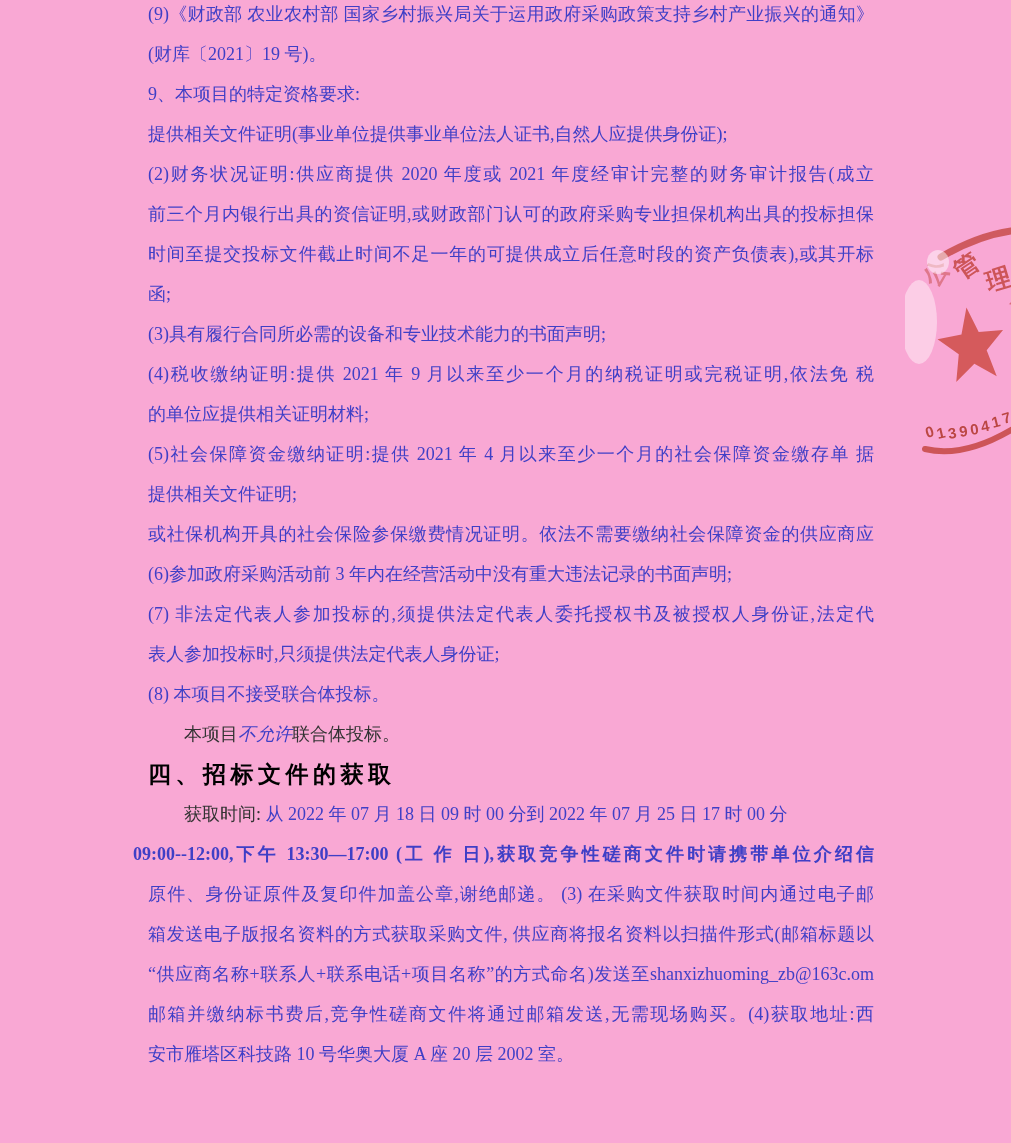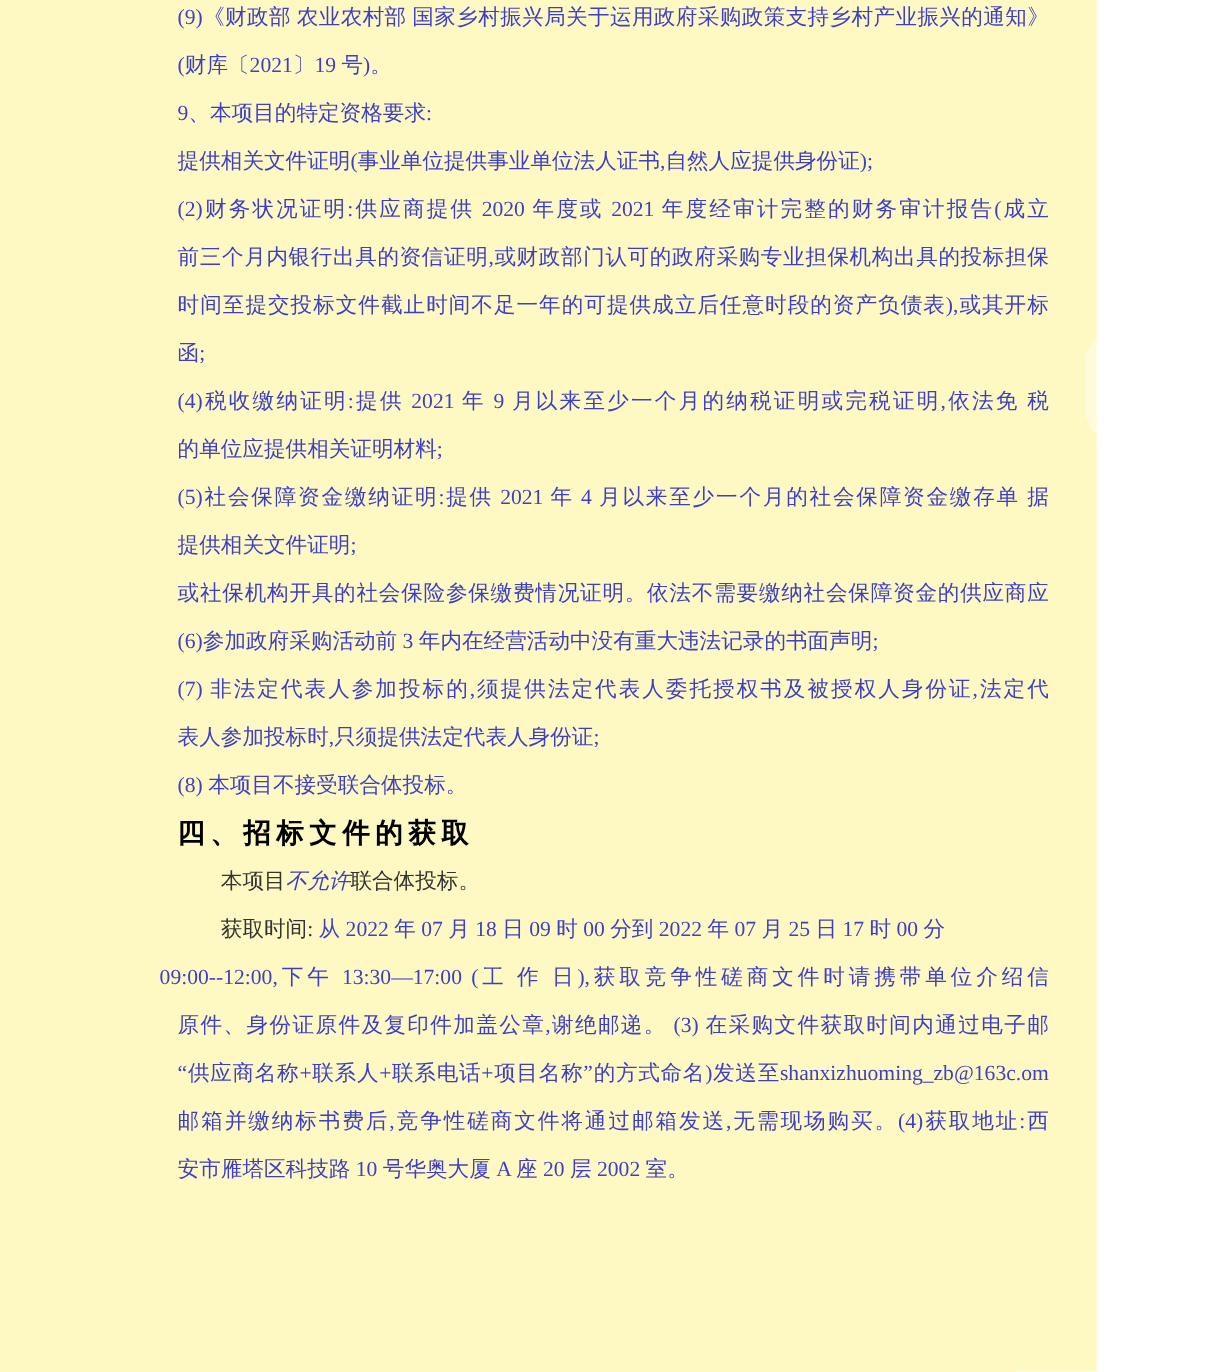--- a/index.html
+++ b/index.html
@@ -11,8 +11,8 @@
   html,body{margin:0;padding:0;background:#ffffff;}
   .page{
     position:relative;
-    width:914px;height:1143px;
-    background:#fef9c3;
+    width:1011px;height:1143px;
+    background:#f9a8d4;
     overflow:hidden;
     font-family:"Liberation Serif","DejaVu Serif",serif;
   }

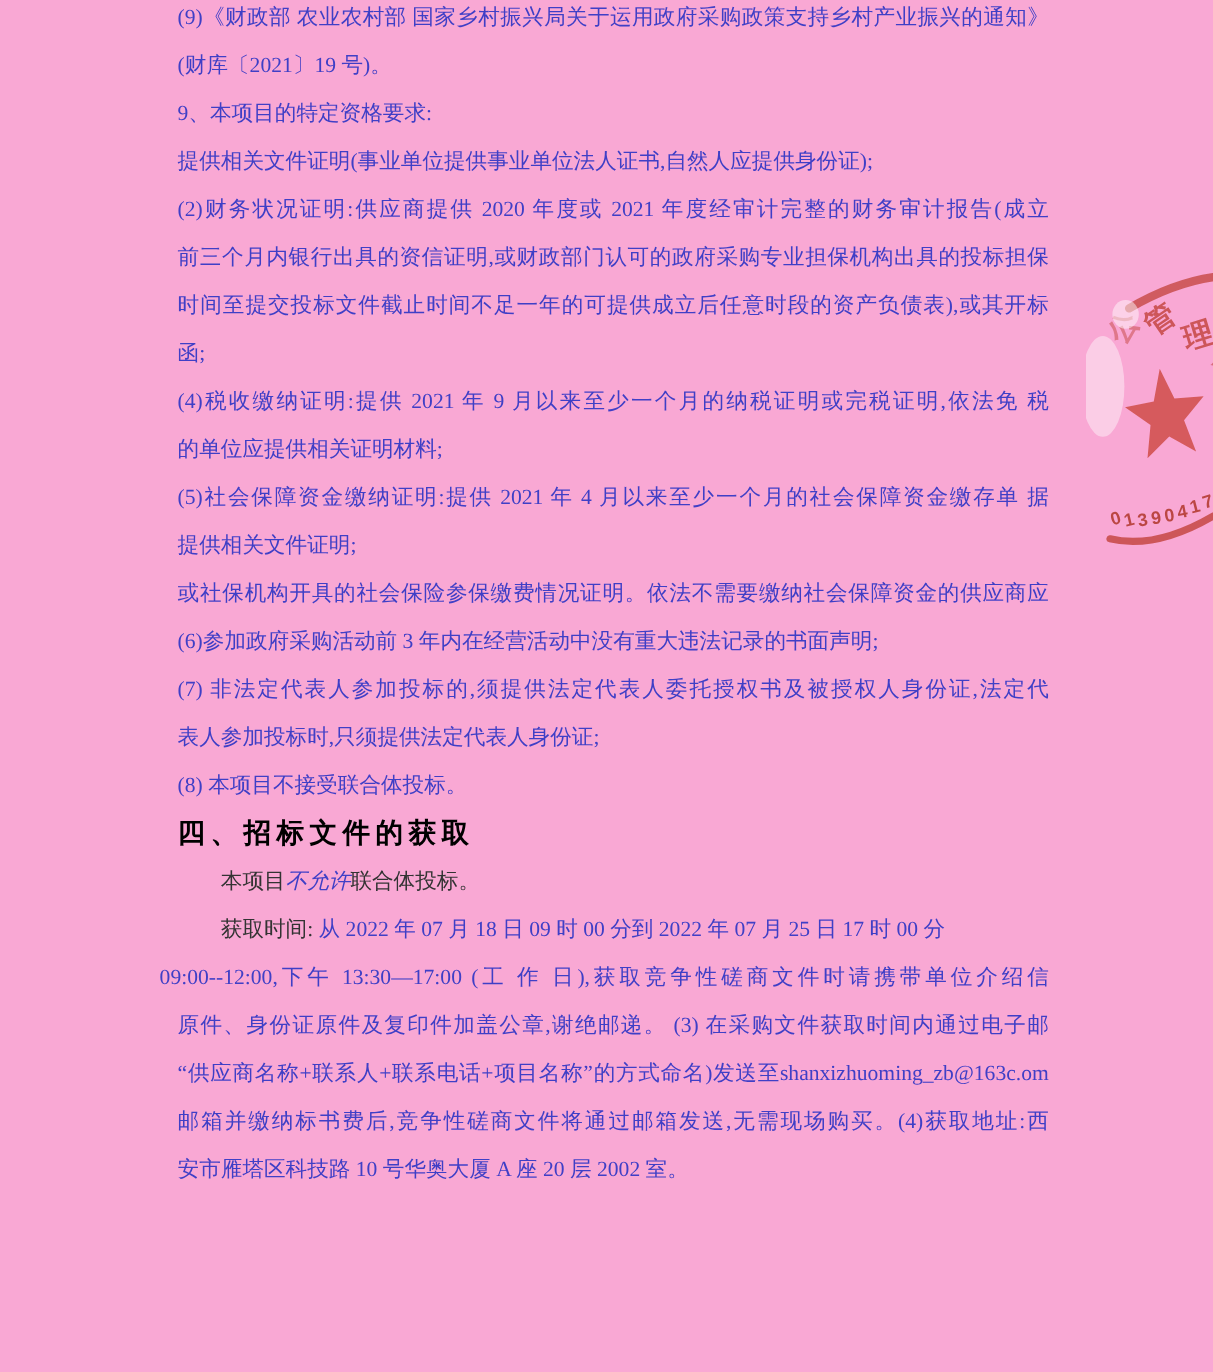--- a/index.html
+++ b/index.html
@@ -83,6 +83,7 @@
       <div class="line justify"><span class="seg-blue">前三个月内银行出具的资信证明,或财政部门认可的政府采购专业担保机构出具的投标担保</span></div>
       <div class="line justify"><span class="seg-blue">时间至提交投标文件截止时间不足一年的可提供成立后任意时段的资产负债表),或其开标</span></div>
       <div class="line"><span class="seg-blue">函;</span></div>
+      <div class="line"><span class="seg-blue">(3)具有履行合同所必需的设备和专业技术能力的书面声明;</span></div>
       <div class="line justify"><span class="seg-blue">(4)税收缴纳证明:提供 2021 年 9 月以来至少一个月的纳税证明或完税证明,依法免 税</span></div>
       <div class="line"><span class="seg-blue">的单位应提供相关证明材料;</span></div>
       <div class="line justify"><span class="seg-blue">(5)社会保障资金缴纳证明:提供 2021 年 4 月以来至少一个月的社会保障资金缴存单 据</span></div>

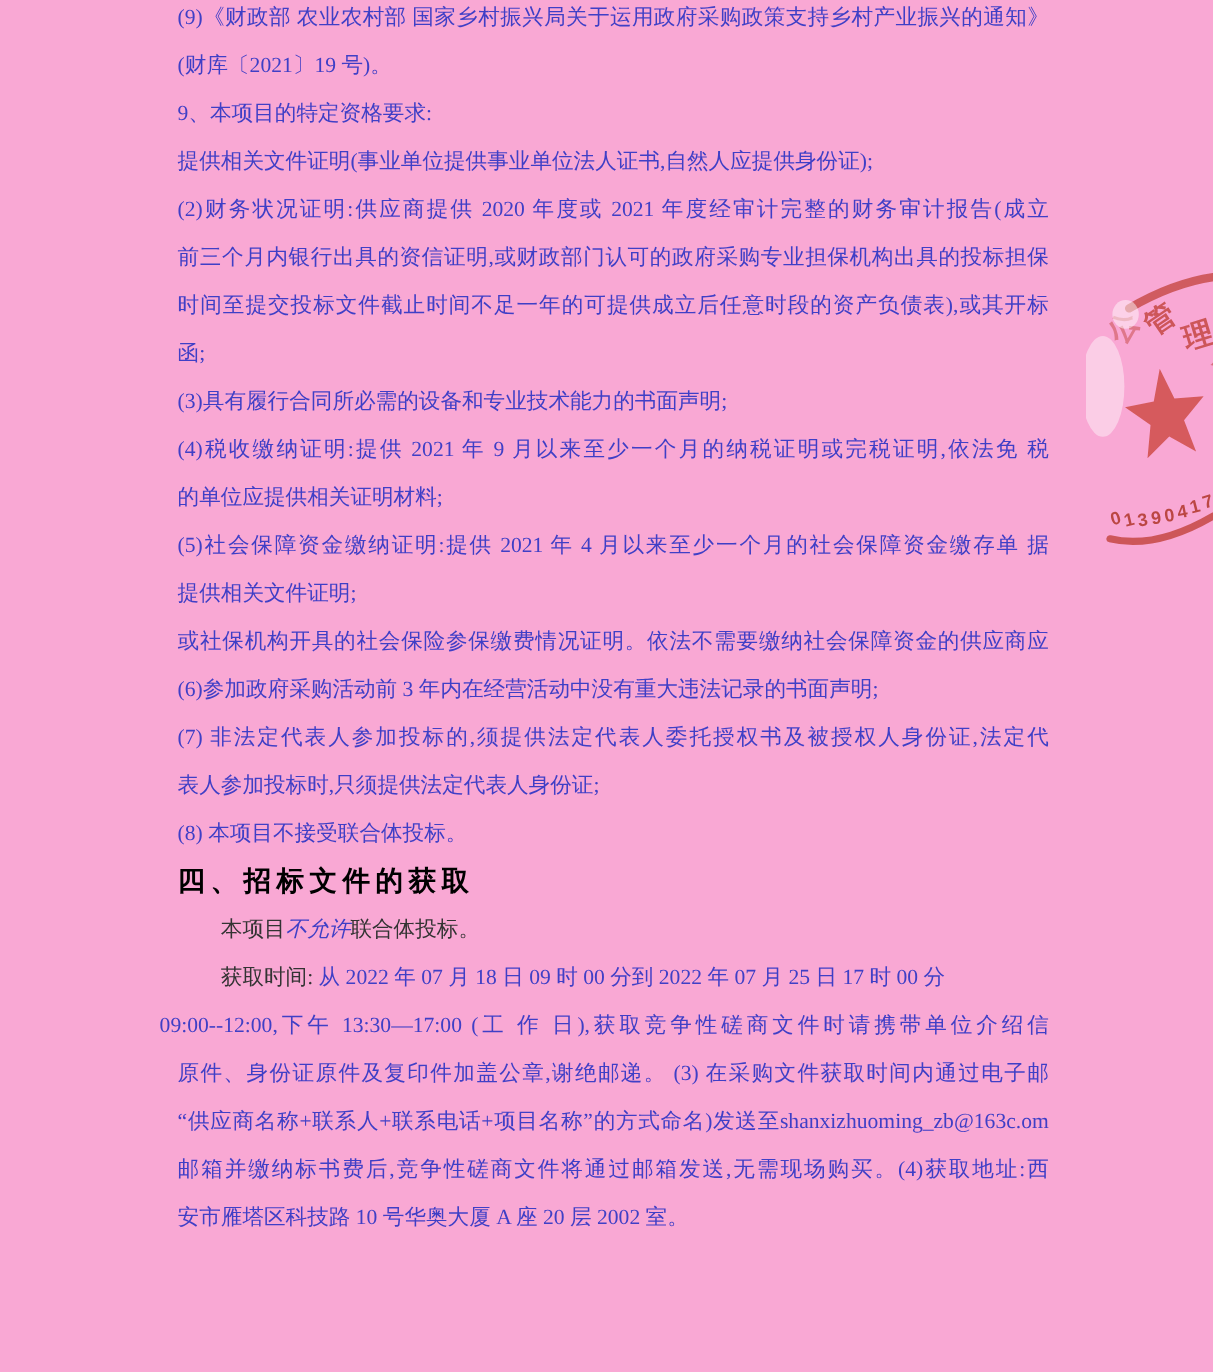--- a/index.html
+++ b/index.html
@@ -93,8 +93,8 @@
       <div class="line justify"><span class="seg-blue">(7) 非法定代表人参加投标的,须提供法定代表人委托授权书及被授权人身份证,法定代</span></div>
       <div class="line"><span class="seg-blue">表人参加投标时,只须提供法定代表人身份证;</span></div>
       <div class="line"><span class="seg-blue">(8) 本项目不接受联合体投标。</span></div>
+      <div class="line indent"><span class="seg-black">本项目</span><span class="seg-blue-italic">不允许</span><span class="seg-black">联合体投标。</span></div>
       <div class="line heading"><span class="seg-heading">四、招标文件的获取</span></div>
-      <div class="line indent"><span class="seg-black">本项目</span><span class="seg-blue-italic">不允许</span><span class="seg-black">联合体投标。</span></div>
       <div class="line indent"><span class="seg-black">获取时间:</span><span class="seg-blue"> 从 2022 年 07 月 18 日 09 时 00 分到 2022 年 07 月 25 日 17 时 00 分</span></div>
       <div class="line justify hang"><span class="seg-blue">09:00--12:00,下午 13:30—17:00 (工 作 日),获取竞争性磋商文件时请携带单位介绍信</span></div>
       <div class="line justify"><span class="seg-blue">原件、身份证原件及复印件加盖公章,谢绝邮递。 (3) 在采购文件获取时间内通过电子邮</span></div>

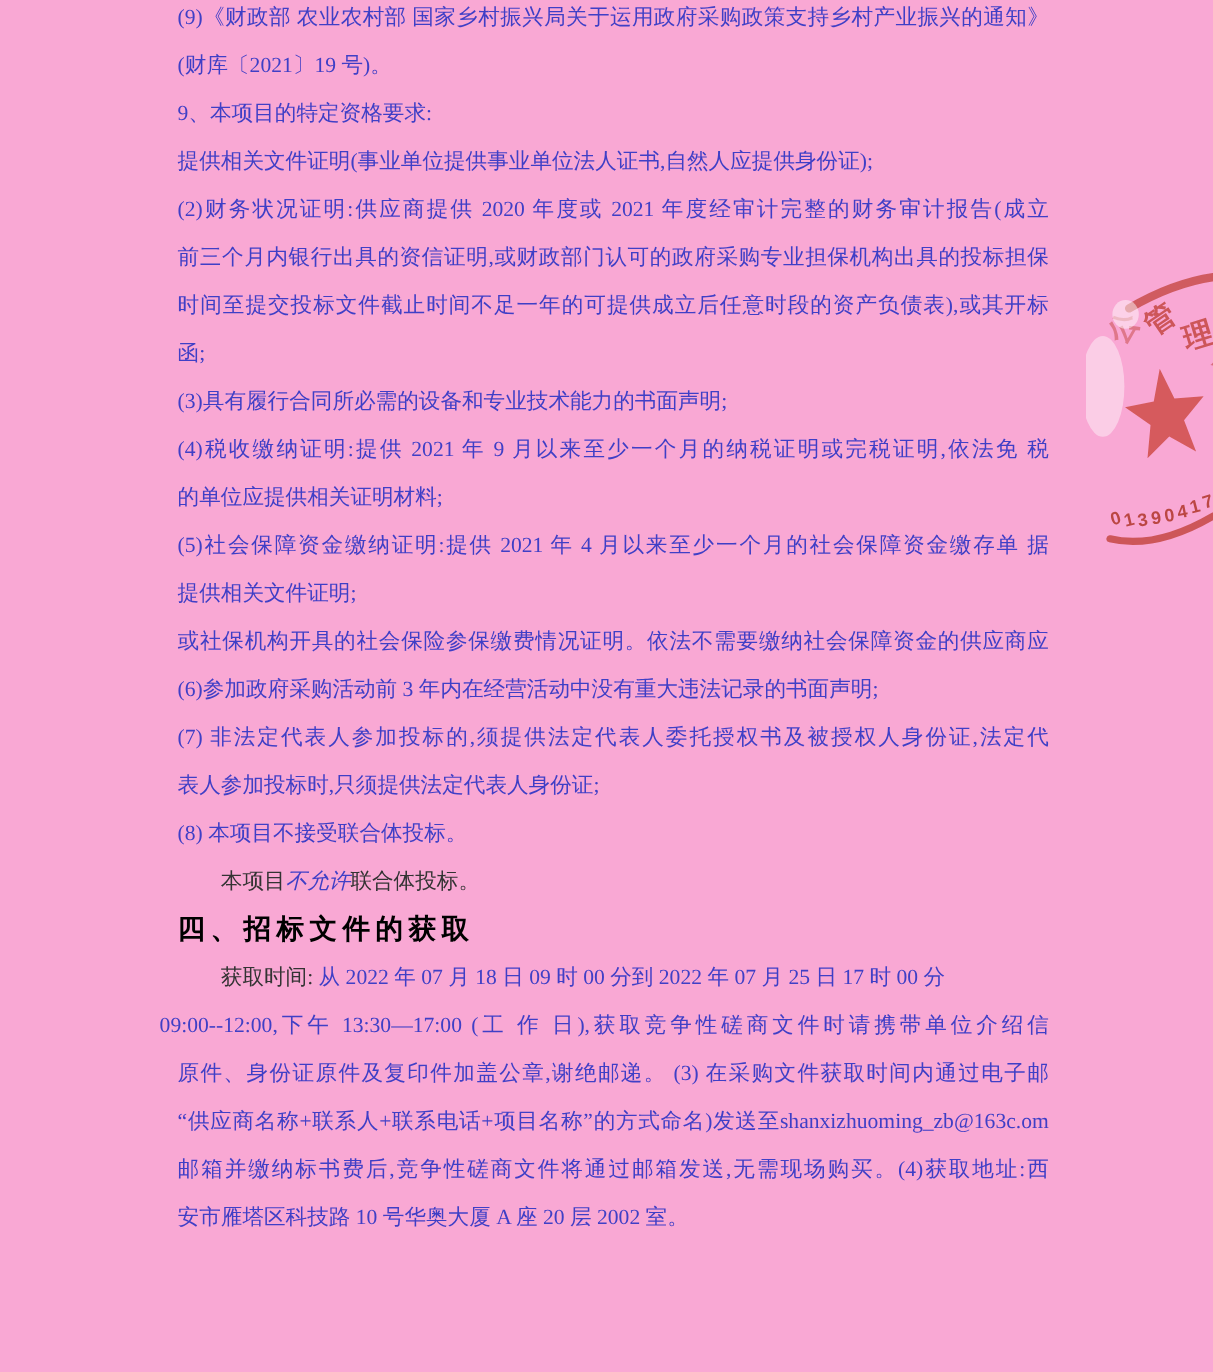--- a/index.html
+++ b/index.html
@@ -34,7 +34,7 @@
     text-align-last:justify;
   }
   .line.indent{padding-left:36px;}
-  .line.hang{margin-left:-15px;}
+  .line.hang{margin-left:-15px;font-weight:bold;}
   .line.heading{
     font-family:"Liberation Sans","DejaVu Sans",sans-serif;
     font-weight:bold;

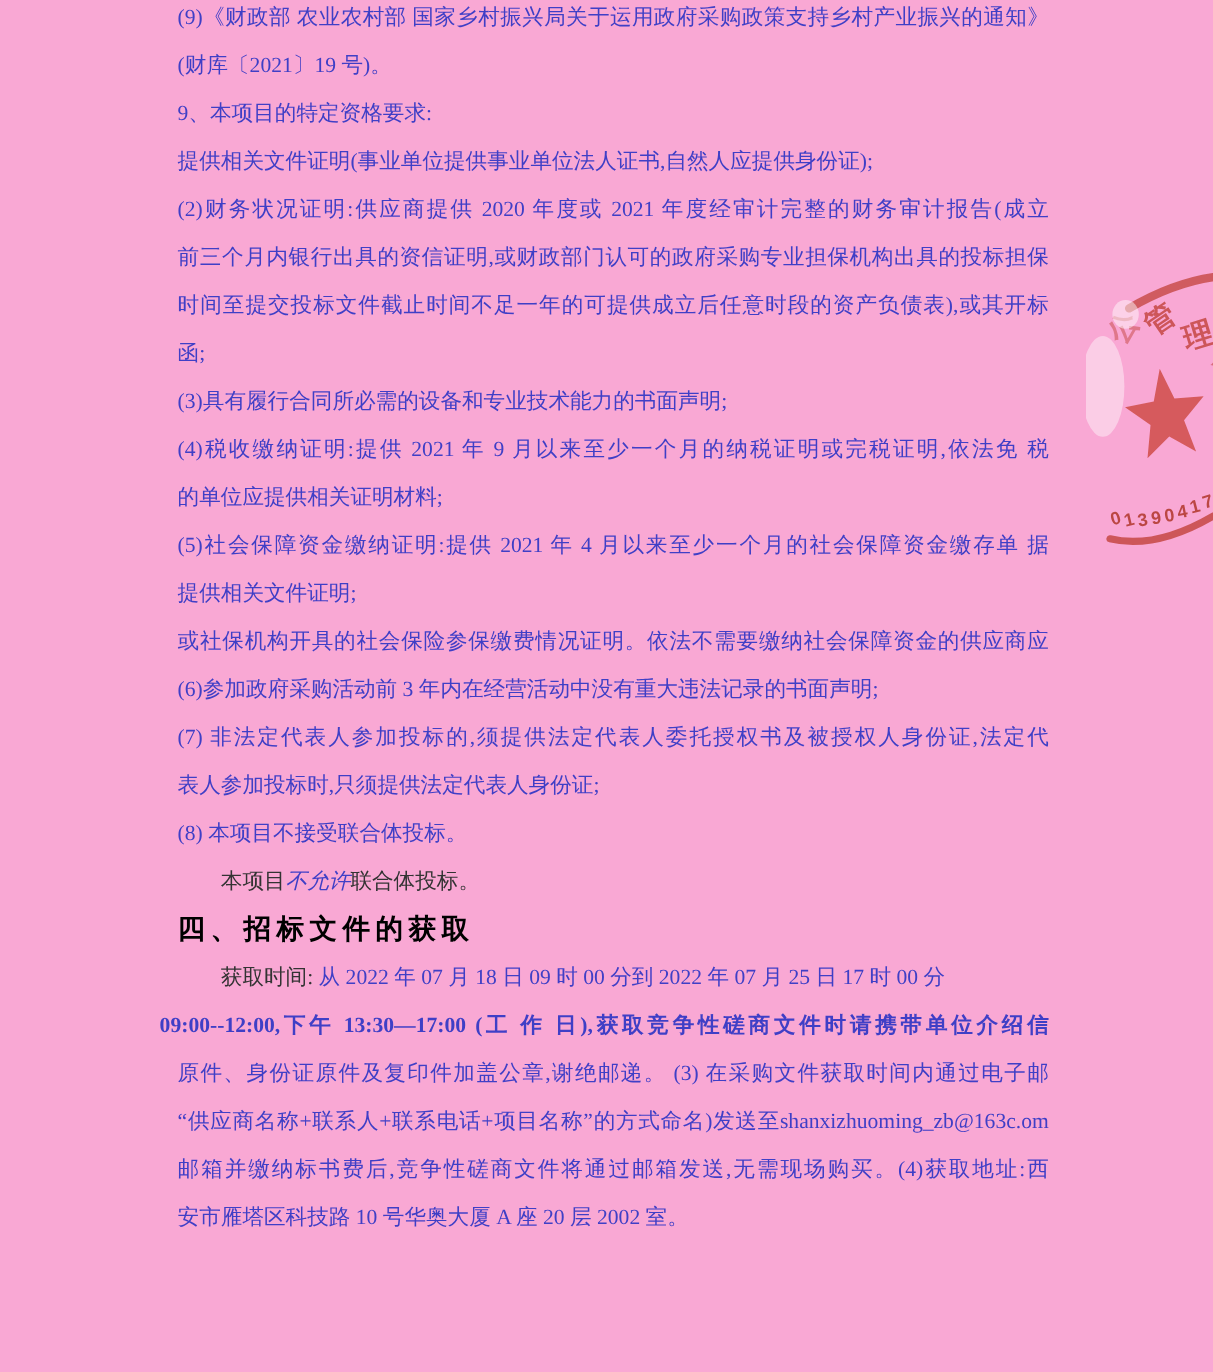--- a/index.html
+++ b/index.html
@@ -98,6 +98,7 @@
       <div class="line indent"><span class="seg-black">获取时间:</span><span class="seg-blue"> 从 2022 年 07 月 18 日 09 时 00 分到 2022 年 07 月 25 日 17 时 00 分</span></div>
       <div class="line justify hang"><span class="seg-blue">09:00--12:00,下午 13:30—17:00 (工 作 日),获取竞争性磋商文件时请携带单位介绍信</span></div>
       <div class="line justify"><span class="seg-blue">原件、身份证原件及复印件加盖公章,谢绝邮递。 (3) 在采购文件获取时间内通过电子邮</span></div>
+      <div class="line justify"><span class="seg-blue">箱发送电子版报名资料的方式获取采购文件, 供应商将报名资料以扫描件形式(邮箱标题以</span></div>
       <div class="line justify"><span class="seg-blue">“供应商名称+联系人+联系电话+项目名称”的方式命名)发送至shanxizhuoming_zb@163c.om</span></div>
       <div class="line justify"><span class="seg-blue">邮箱并缴纳标书费后,竞争性磋商文件将通过邮箱发送,无需现场购买。(4)获取地址:西</span></div>
       <div class="line"><span class="seg-blue">安市雁塔区科技路 10 号华奥大厦 A 座 20 层 2002 室。</span></div>

